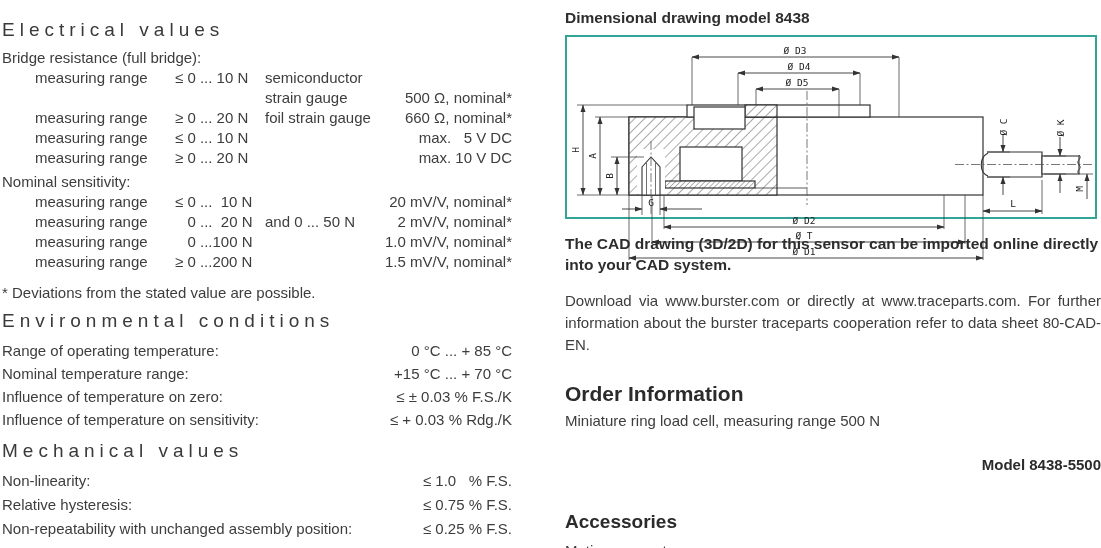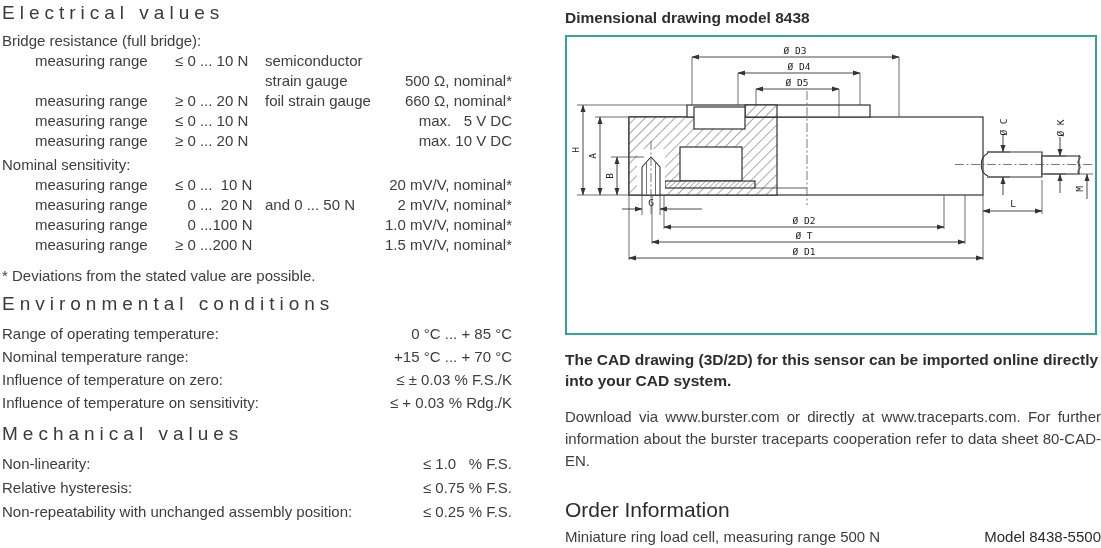--- a/index.html
+++ b/index.html
@@ -9,7 +9,7 @@
     overflow:hidden;
   }
   
-  .leftcol{position:absolute;left:2px;top:0;width:510px;}
+  .leftcol{position:absolute;left:2px;top:17px;width:510px;}
   .sec-title{
     font-size:19px;letter-spacing:5px;color:#3a3a3a;font-weight:400;
     margin:2px 0 7px 0;white-space:nowrap;

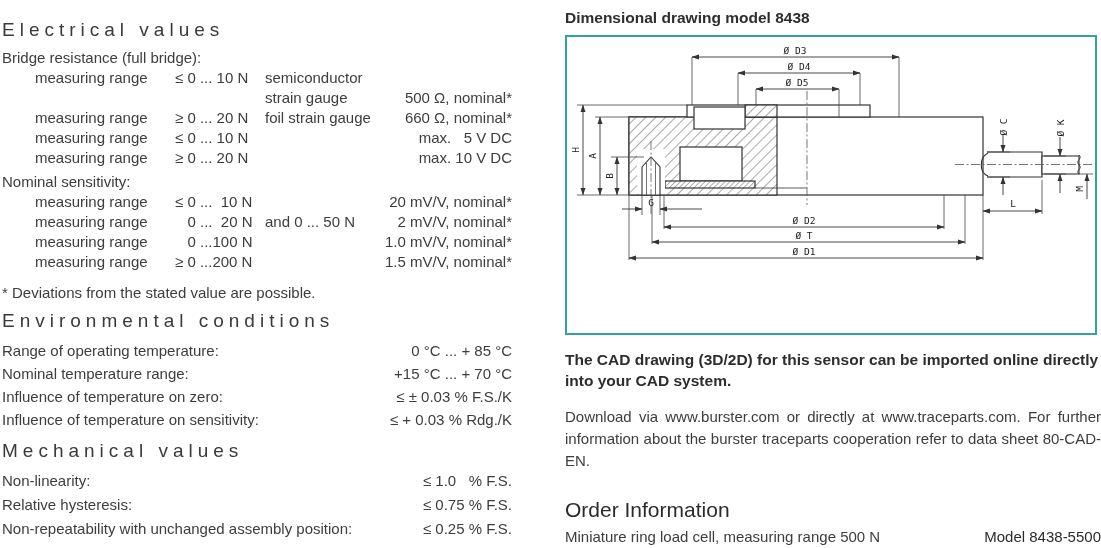--- a/index.html
+++ b/index.html
@@ -31,7 +31,7 @@
   .rightcol{position:absolute;left:565px;top:0;width:536px;}
   .dwg-title{font-size:15.5px;font-weight:bold;color:#2e2e2e;margin-top:9px;}
   .dwg-box{
-    margin-top:8px;width:532px;height:300px;border:2px solid #33a598;
+    margin-top:8px;width:532px;height:184px;border:2px solid #33a598;
     box-sizing:border-box;background:#fff;
   }
   .cad-bold{font-size:15.5px;font-weight:bold;color:#2d2d2d;line-height:21px;margin-top:14px;}

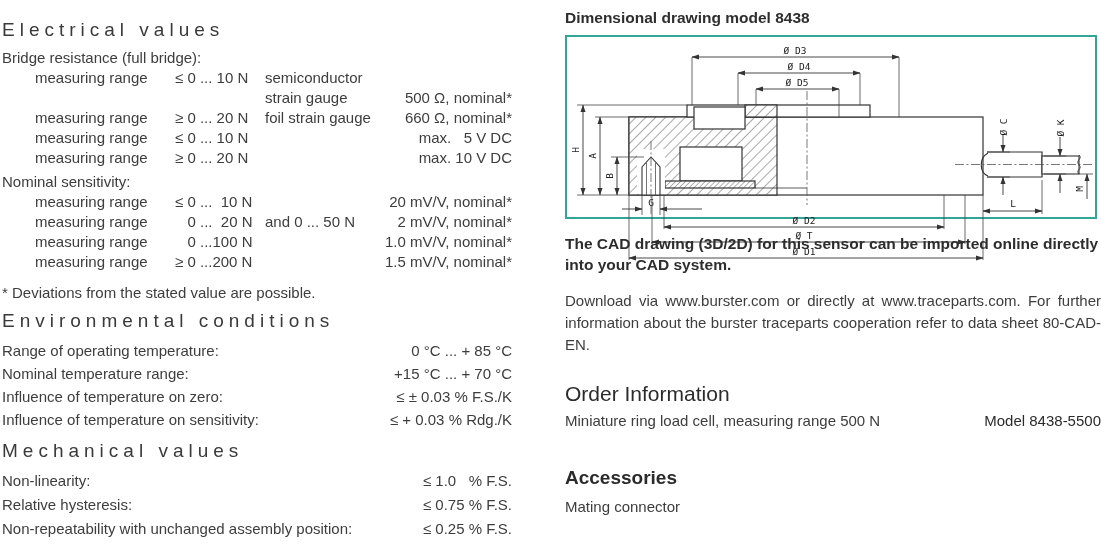--- a/index.html
+++ b/index.html
@@ -36,7 +36,7 @@
   }
   .cad-bold{font-size:15.5px;font-weight:bold;color:#2d2d2d;line-height:21px;margin-top:14px;}
   .cad-text{font-size:15px;line-height:22px;margin-top:15px;text-align:justify;}
-  .order-title{font-size:21px;font-weight:normal;color:#2b2b2b;margin-top:26px;}
+  .order-title{font-size:21px;font-weight:bold;color:#2b2b2b;margin-top:26px;}
   .order-line{display:flex;font-size:15px;margin-top:6px;}
   .order-model{margin-left:auto;font-weight:normal;color:#2b2b2b;}
   .acc-title{font-size:19px;font-weight:bold;color:#2b2b2b;margin-top:38px;}

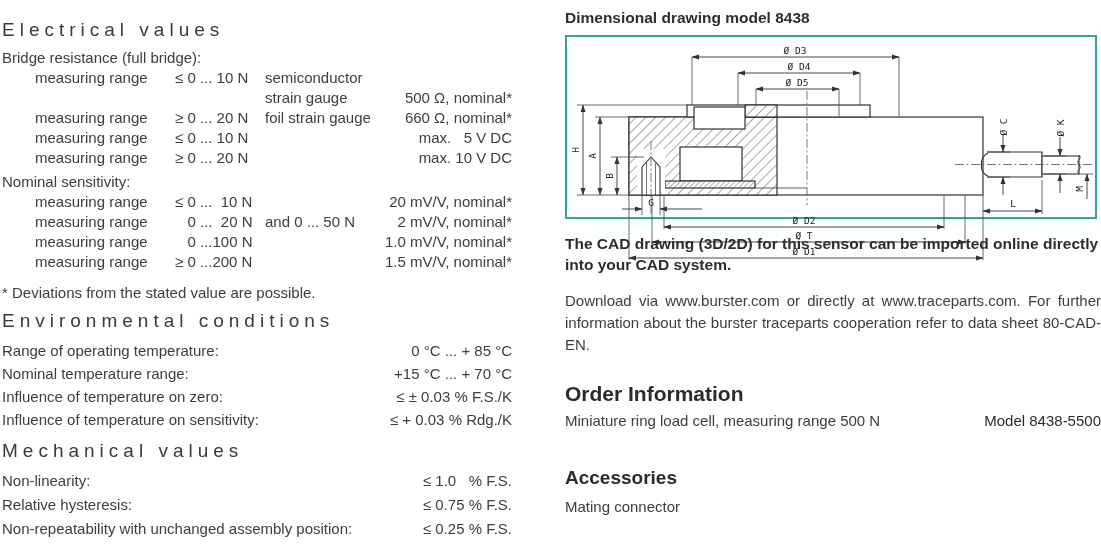--- a/index.html
+++ b/index.html
@@ -38,7 +38,7 @@
   .cad-text{font-size:15px;line-height:22px;margin-top:15px;text-align:justify;}
   .order-title{font-size:21px;font-weight:bold;color:#2b2b2b;margin-top:26px;}
   .order-line{display:flex;font-size:15px;margin-top:6px;}
-  .order-model{margin-left:auto;font-weight:normal;color:#2b2b2b;}
+  .order-model{margin-left:auto;font-weight:bold;color:#2b2b2b;margin-top:44px;}
   .acc-title{font-size:19px;font-weight:bold;color:#2b2b2b;margin-top:38px;}
   .acc-item{font-size:15px;margin-top:9px;}
   

